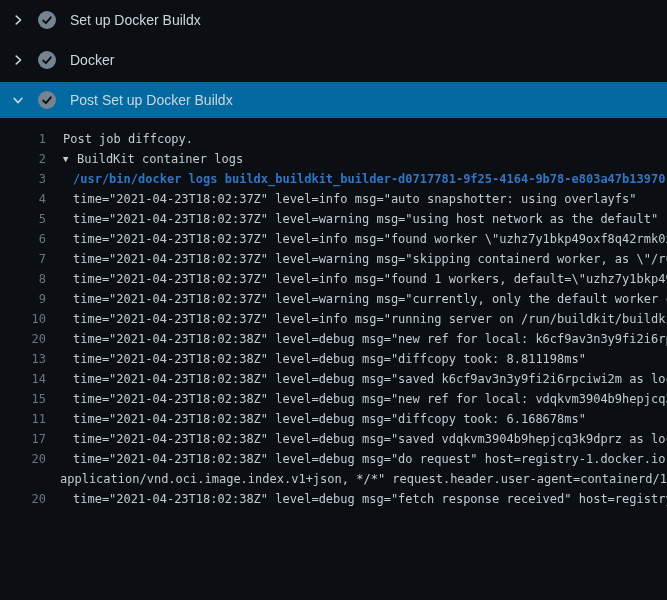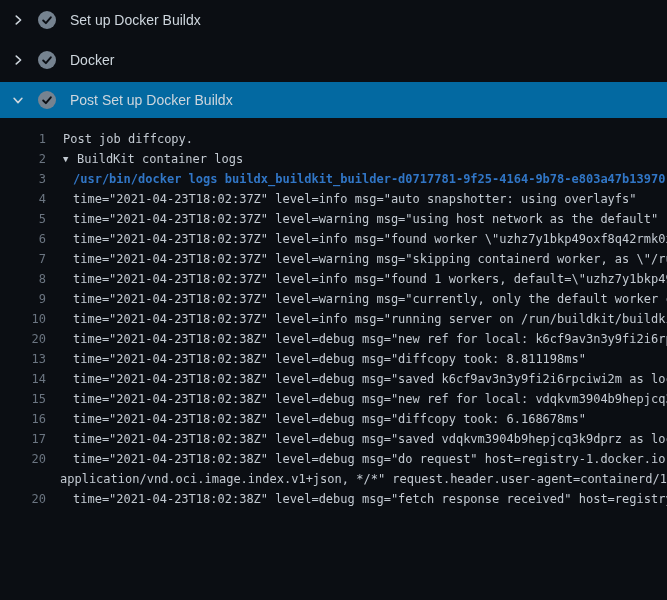--- a/index.html
+++ b/index.html
@@ -162,7 +162,7 @@
   </div>
 
   <div class="log-row kind-nested">
-    <span class="log-num">16</span>
+    <span class="log-num">11</span>
     <span class="log-text">time="2021-04-23T18:02:38Z" level=debug msg="diffcopy took: 6.168678ms"</span>
   </div>
 

